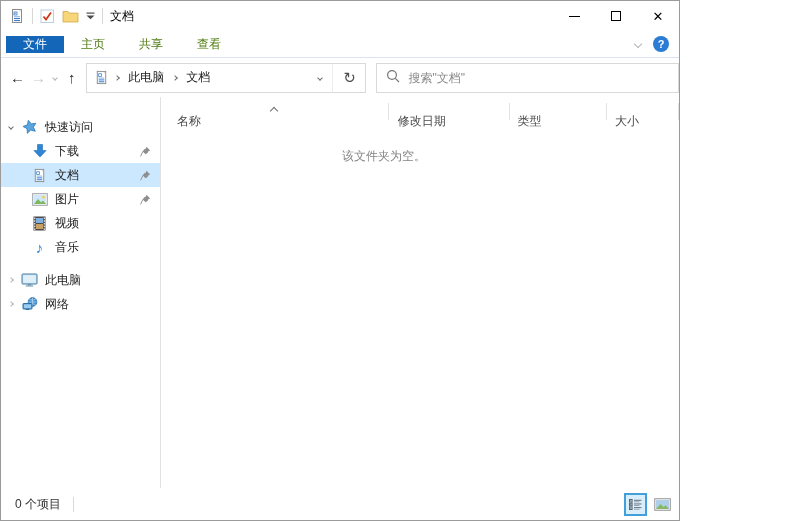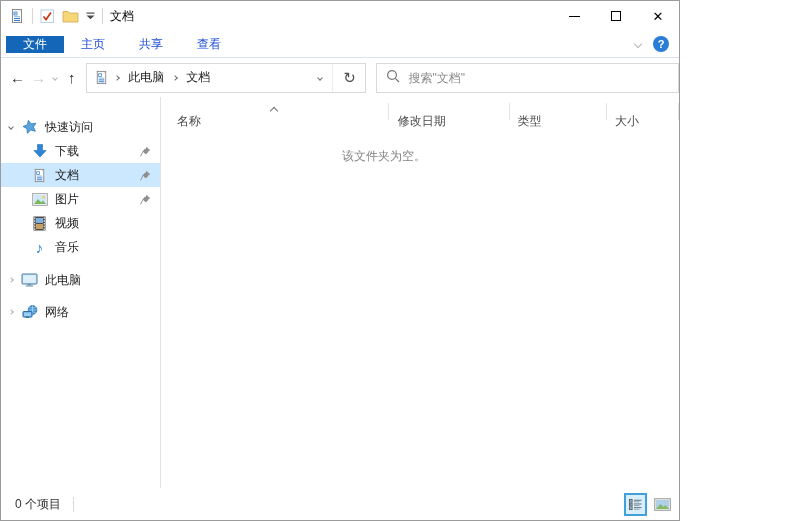--- a/index.html
+++ b/index.html
@@ -21,7 +21,7 @@
 
   
   .ribbon { height:27px; display:flex; align-items:center; border-bottom:1px solid #d9e4f0; flex:0 0 auto; }
-  .tab { display:flex; align-items:center; padding:0 17px; font-size:12px; color:#1d4ed8; }
+  .tab { display:flex; align-items:center; padding:0 17px; font-size:12px; color:#4d7c0f; }
   .tab.file { background:#1467b8; color:#fff; margin-left:5px; }
   .ribbon-right { margin-left:auto; display:flex; align-items:center; gap:12px; padding-right:10px; }
   .help-circle { width:16px; height:16px; border-radius:50%; background:#2a7cd4; color:#fff; font-size:11px; font-weight:bold; display:flex; align-items:center; justify-content:center; }

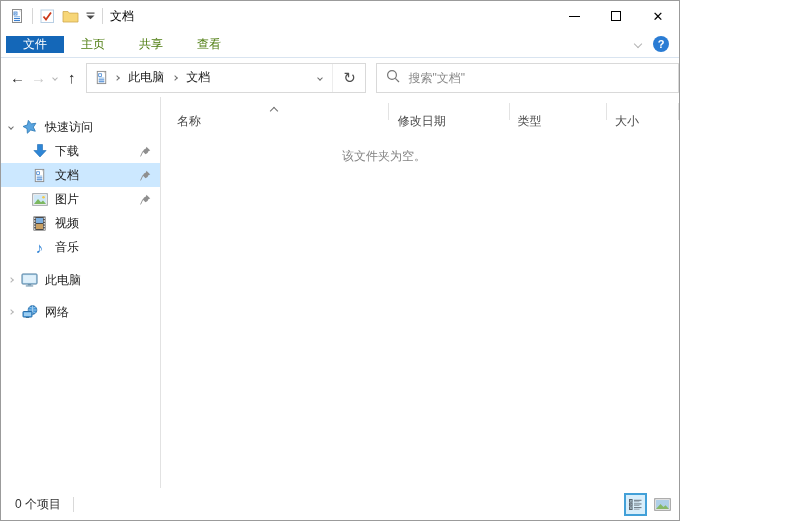--- a/index.html
+++ b/index.html
@@ -63,7 +63,7 @@
   .side-row.selected { background:#cce8ff; }
   .pin { margin-left:auto; margin-right:9px; display:flex; }
   .group-gap1 { margin-top:9px; }
-  .group-gap2 { margin-top:8px; }
+  .group-gap2 { }
 
   
   .content { flex:1; display:flex; flex-direction:column; min-width:0; }

